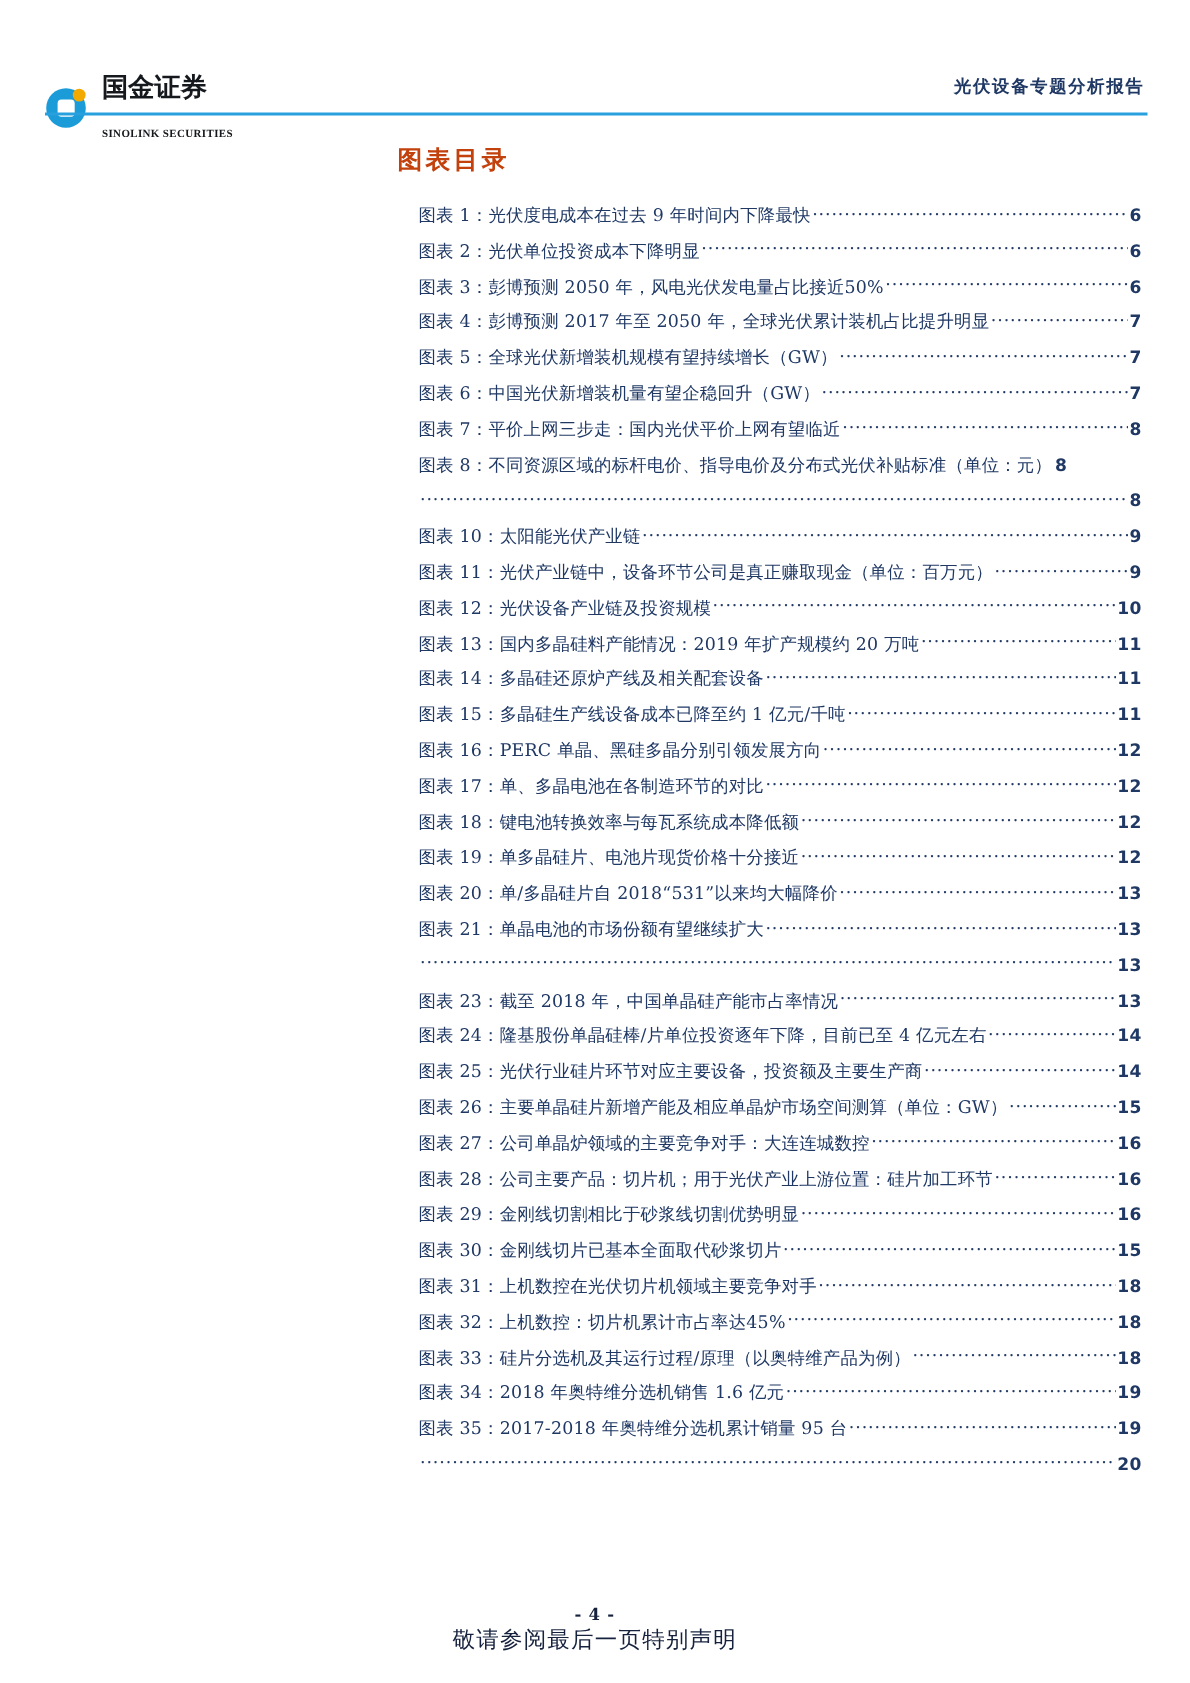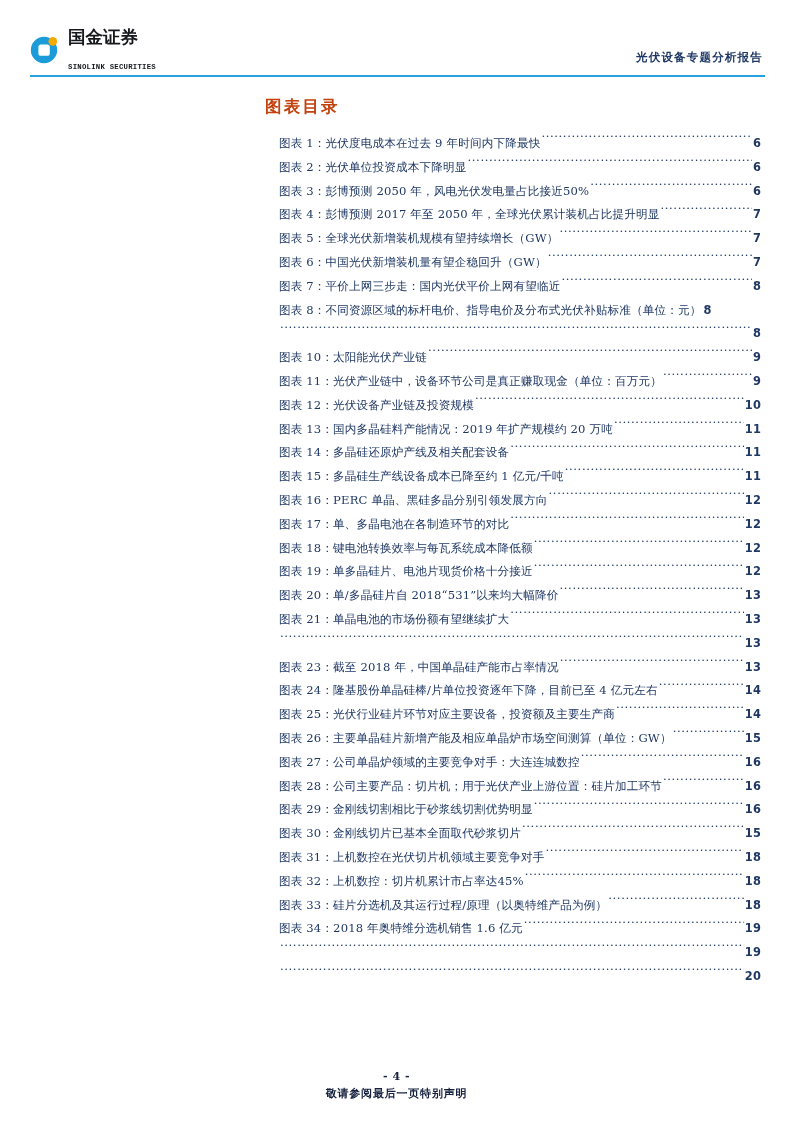--- a/index.html
+++ b/index.html
@@ -33,7 +33,7 @@
   .logo-block {
     position: absolute;
     left: 30px;
-    top: 28px;
+    top: 50px;
     display: flex;
     align-items: center;
     gap: 7px;

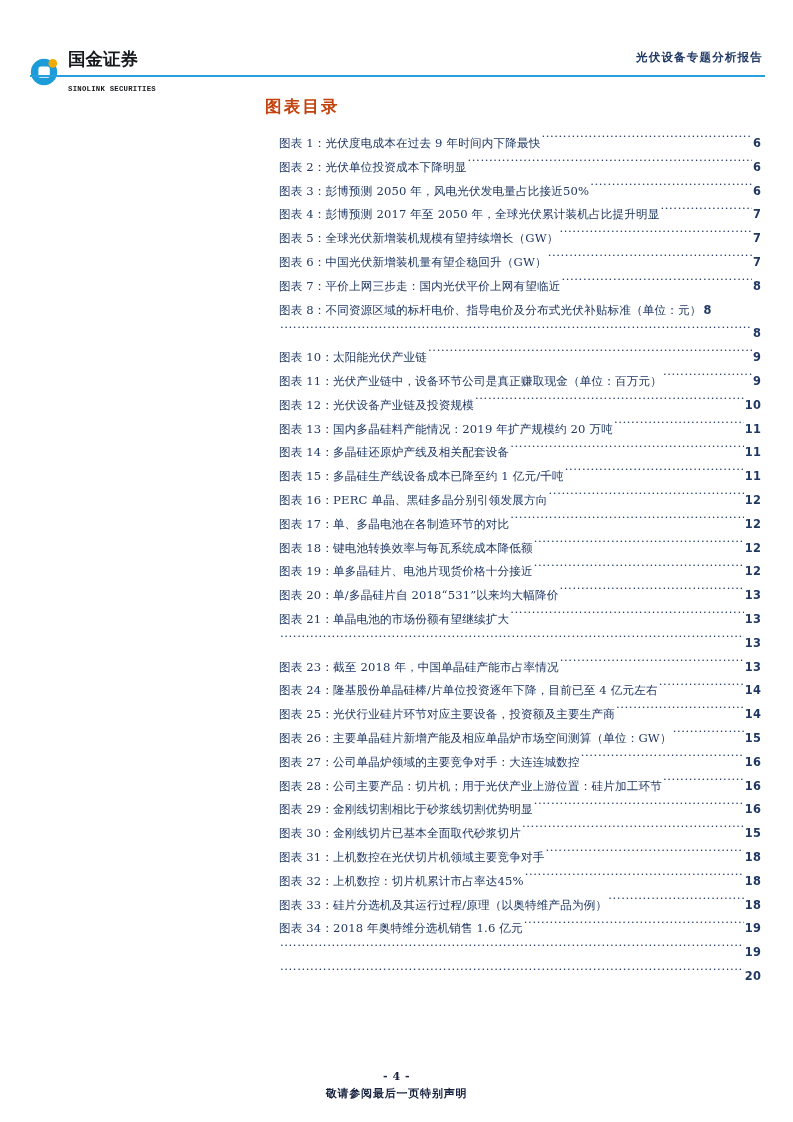--- a/index.html
+++ b/index.html
@@ -59,7 +59,7 @@
     line-height: 19px;
   }
   .logo-en {
-    font-family: Liberation Mono, monospace;
+    font-family: Liberation Serif, serif;
     font-weight: bold;
     font-size: 7.3px;
     letter-spacing: 0.25px;

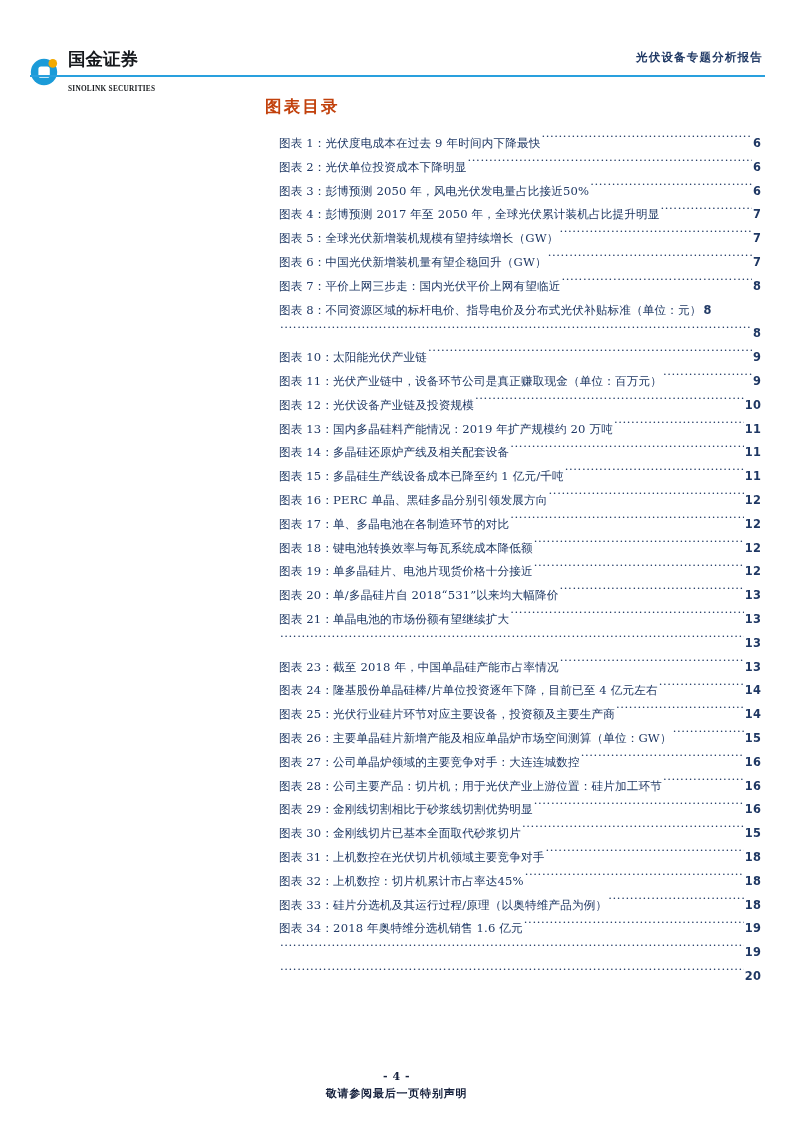--- a/index.html
+++ b/index.html
@@ -118,7 +118,7 @@
     white-space: nowrap;
     overflow: hidden;
     display: flex;
-    align-items: flex-start;
+    align-items: center;
     padding-left: 14px;
   }
   .toc-label {

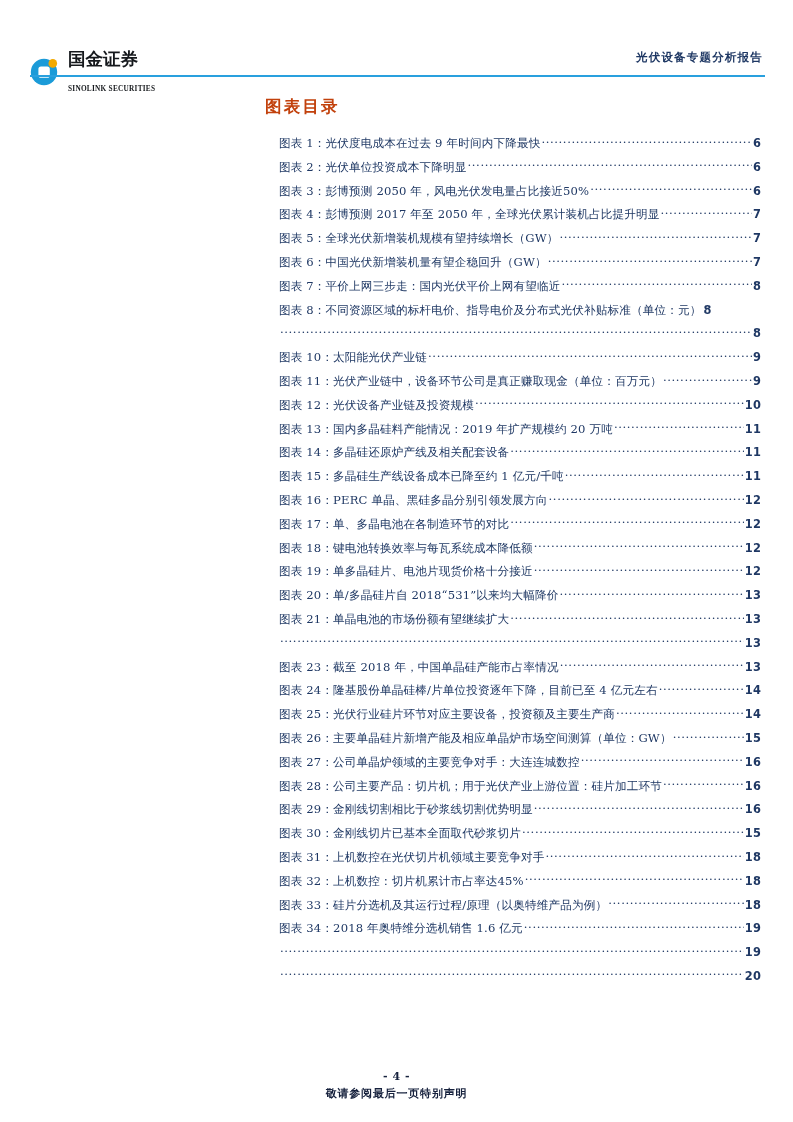--- a/index.html
+++ b/index.html
@@ -390,6 +390,7 @@
           <span class="toc-page">19</span>
         </li>
         <li class="toc-item">
+          <span class="toc-label">图表 35：2017-2018 年奥特维分选机累计销量 95 台</span>
           <span class="toc-dots"></span>
           <span class="toc-page">19</span>
         </li>

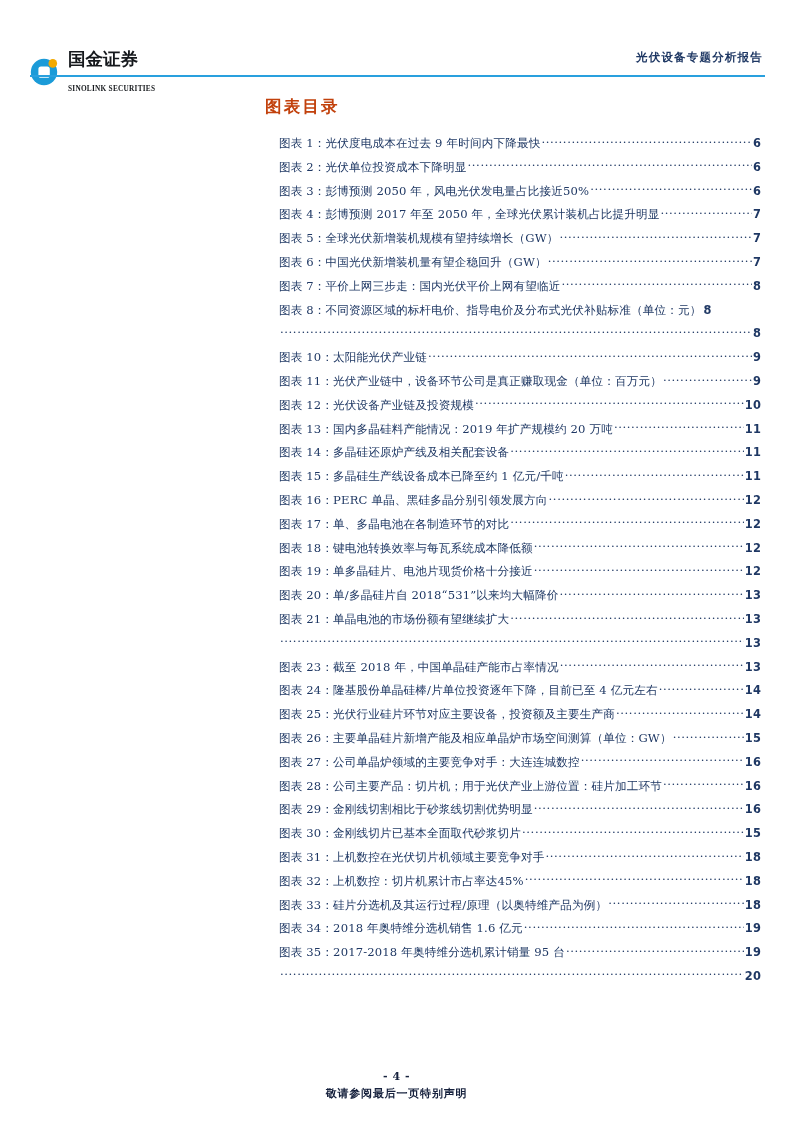--- a/index.html
+++ b/index.html
@@ -183,8 +183,8 @@
   }
   .footer-note {
     font-family: "DejaVu Serif", "Liberation Serif", serif;
-    font-weight: bold;
-    font-size: 11px;
+    font-weight: normal;
+    font-size: 15px;
     color: #16213d;
     line-height: 17px;
     letter-spacing: 0.8px;

